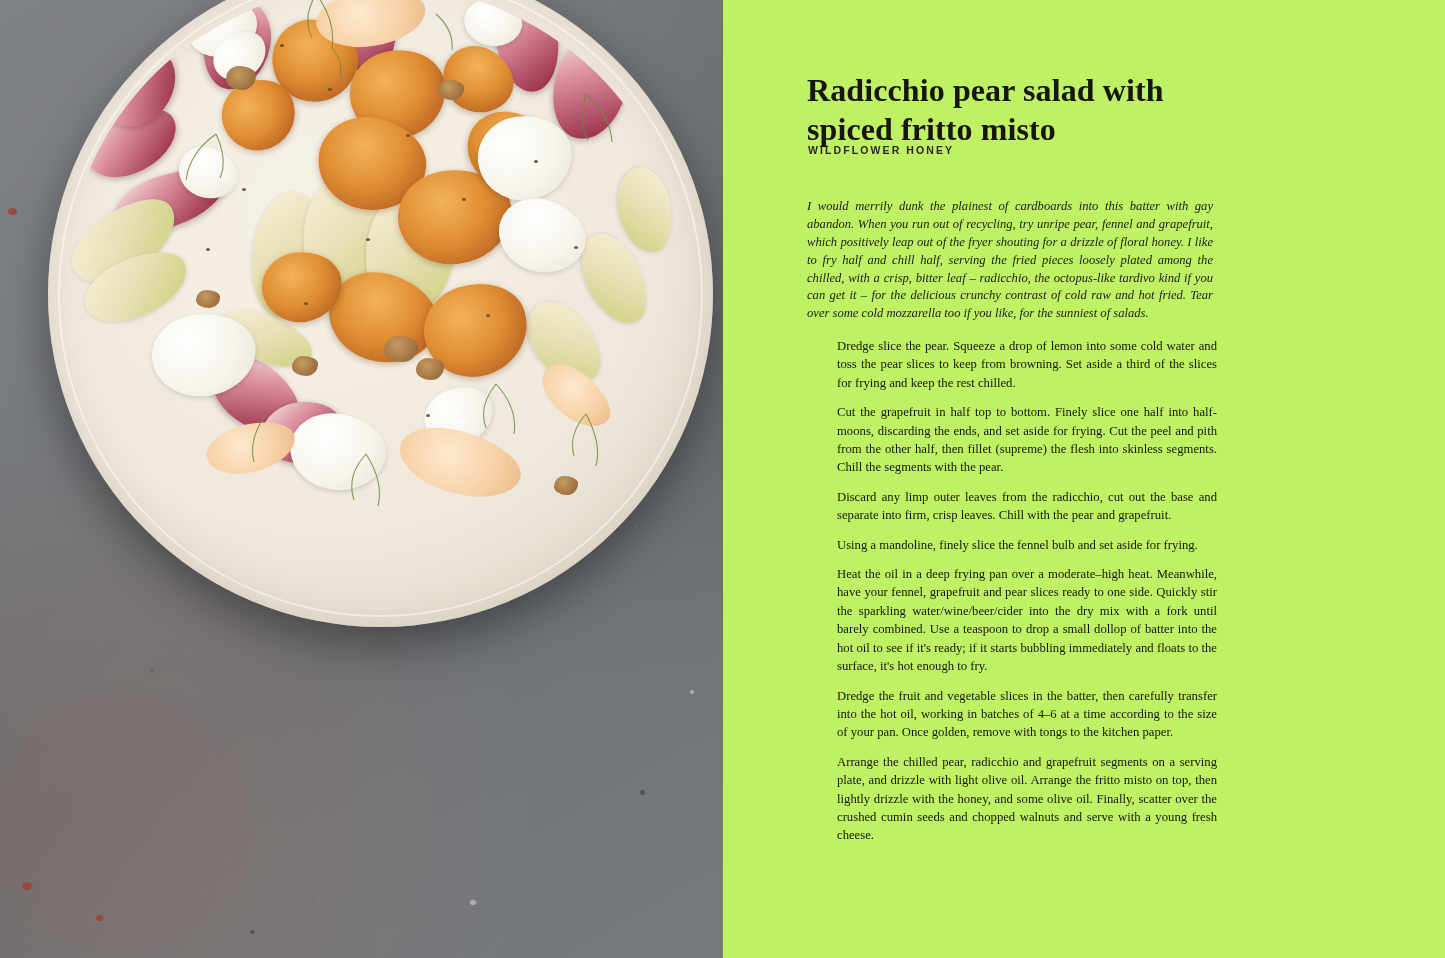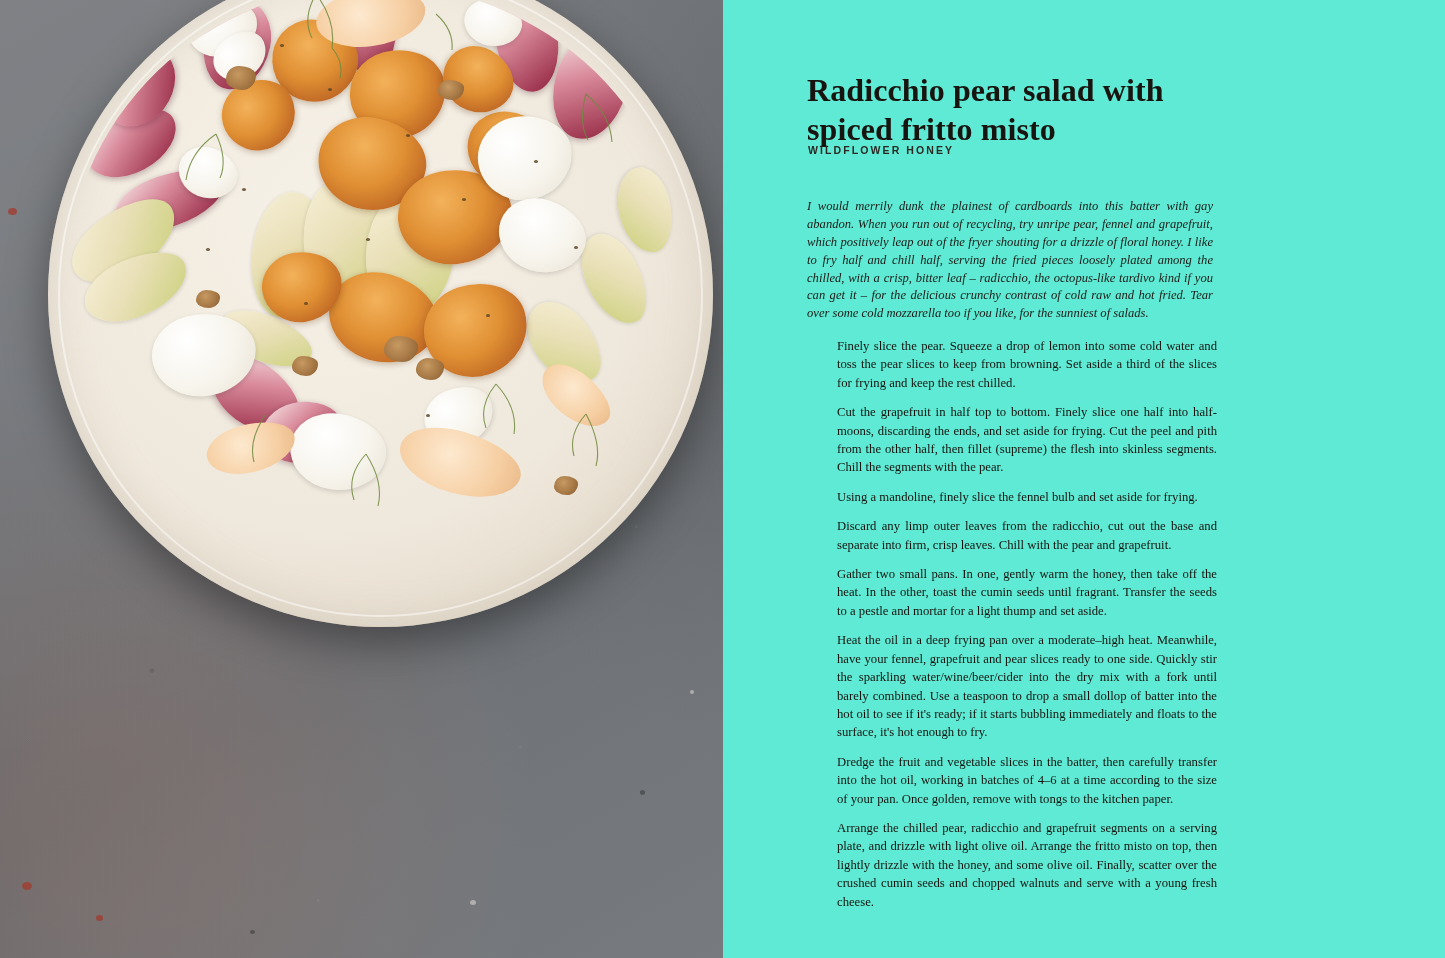--- a/index.html
+++ b/index.html
@@ -85,7 +85,7 @@
   .text-page {
     position: relative;
     width: 722px; height: 958px;
-    background: #5eead4;
+    background: #bef264;
     padding: 0;
   }
   .title {

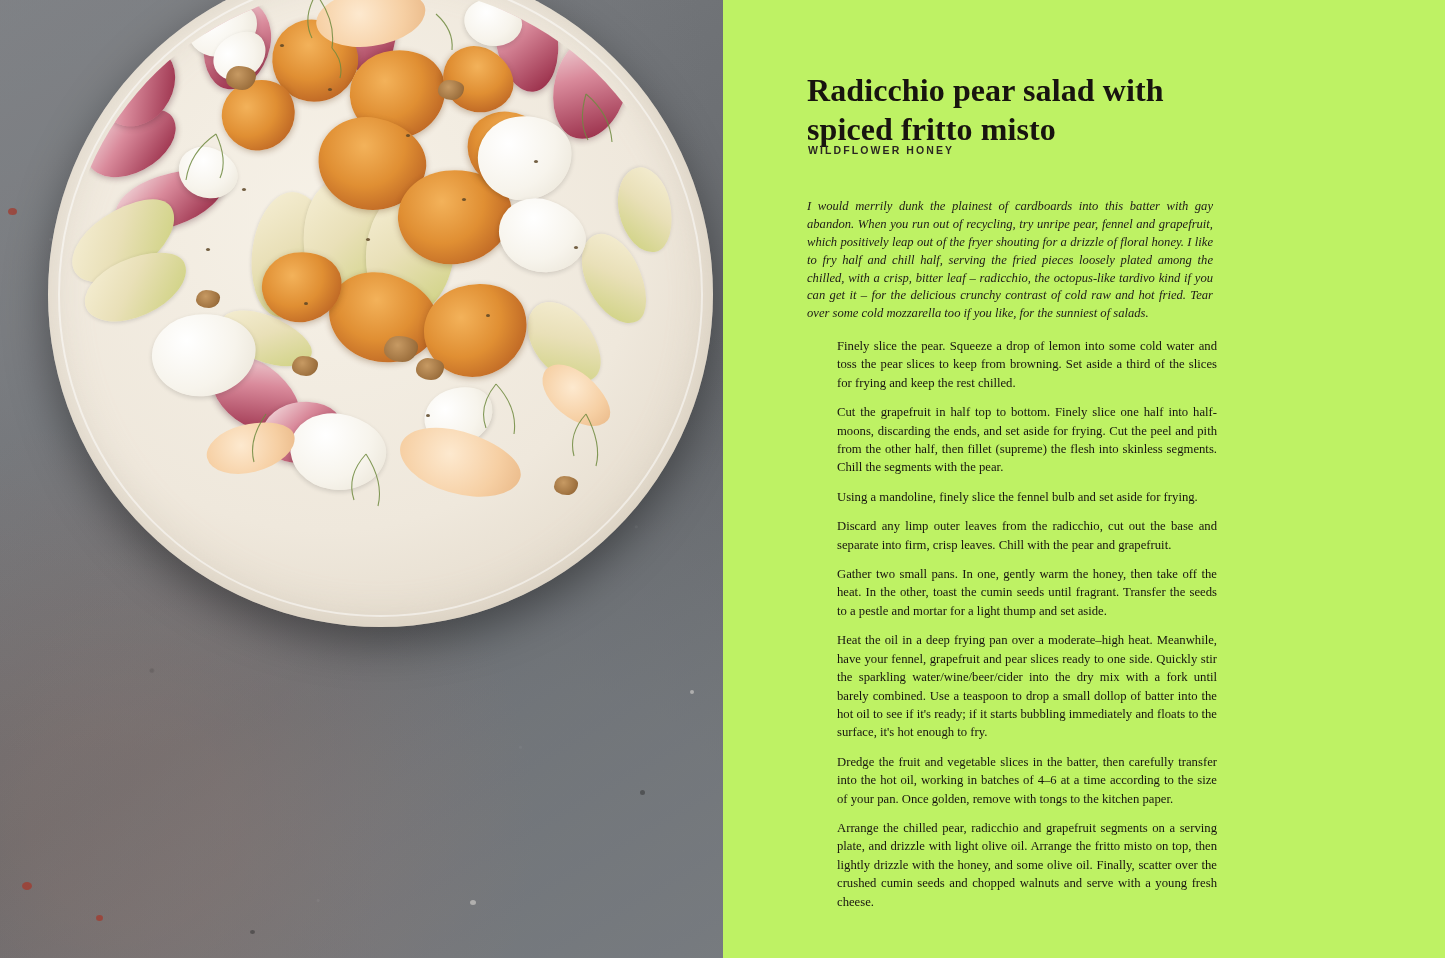--- a/index.html
+++ b/index.html
@@ -241,7 +241,7 @@
     <div class="intro">I would merrily dunk the plainest of cardboards into this batter with gay abandon. When you run out of recycling, try unripe pear, fennel and grapefruit, which positively leap out of the fryer shouting for a drizzle of floral honey. I like to fry half and chill half, serving the fried pieces loosely plated among the chilled, with a crisp, bitter leaf – radicchio, the octopus-like tardivo kind if you can get it – for the delicious crunchy contrast of cold raw and hot fried. Tear over some cold mozzarella too if you like, for the sunniest of salads.</div>
 
     <div class="method">
-      <p>Finely slice the pear. Squeeze a drop of lemon into some cold water and toss the pear slices to keep from browning. Set aside a third of the slices for frying and keep the rest chilled.</p>
+      <p>Dredge slice the pear. Squeeze a drop of lemon into some cold water and toss the pear slices to keep from browning. Set aside a third of the slices for frying and keep the rest chilled.</p>
       <p>Cut the grapefruit in half top to bottom. Finely slice one half into half-moons, discarding the ends, and set aside for frying. Cut the peel and pith from the other half, then fillet (supreme) the flesh into skinless segments. Chill the segments with the pear.</p>
       <p>Using a mandoline, finely slice the fennel bulb and set aside for frying.</p>
       <p>Discard any limp outer leaves from the radicchio, cut out the base and separate into firm, crisp leaves. Chill with the pear and grapefruit.</p>

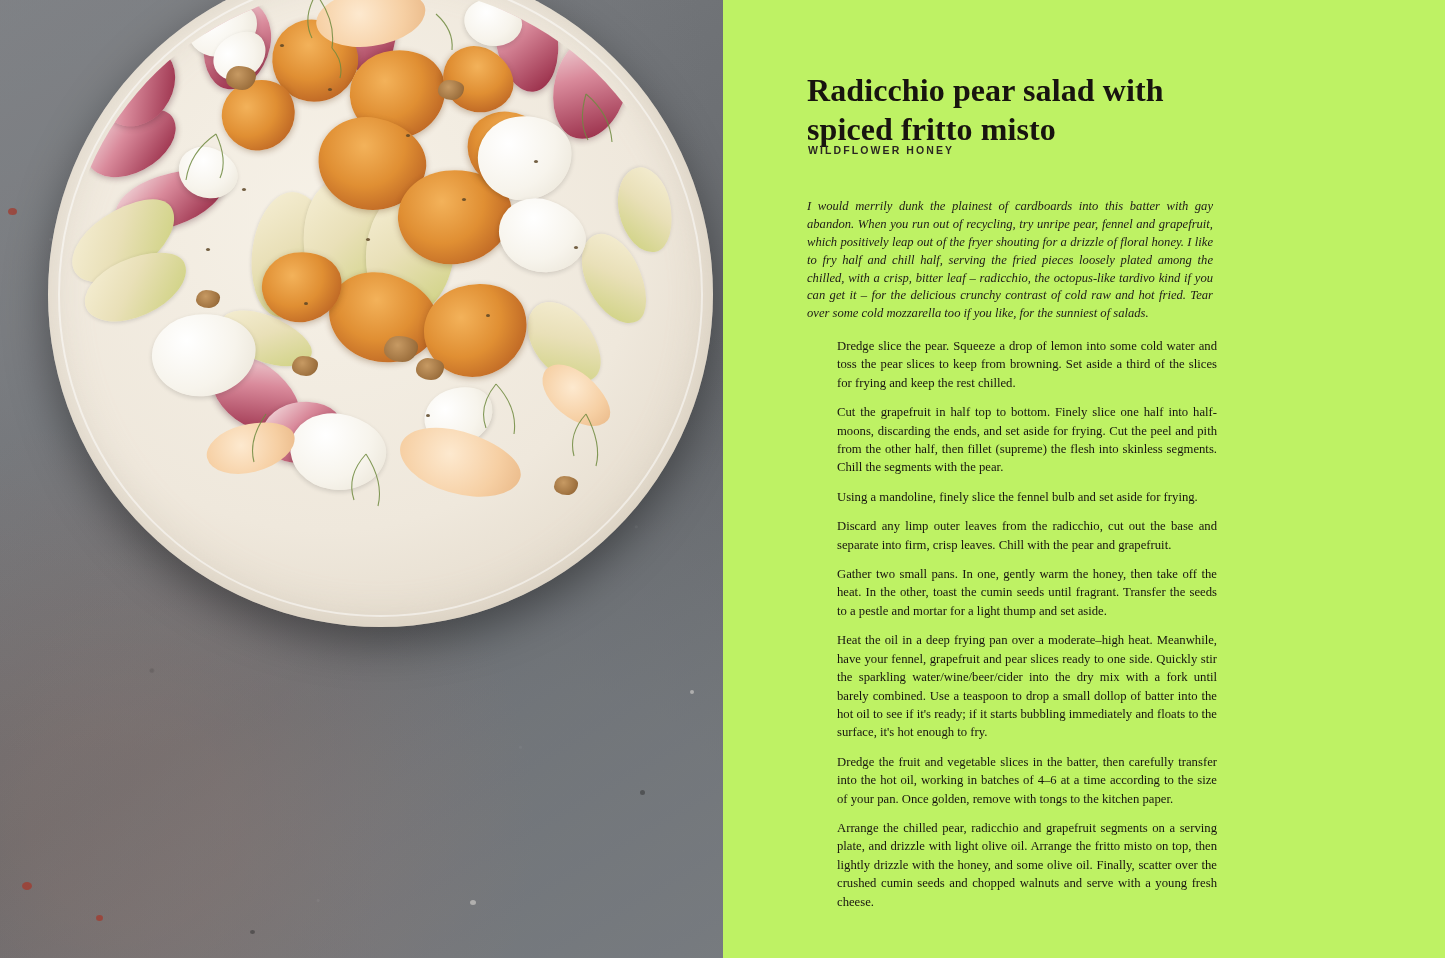--- a/index.html
+++ b/index.html
@@ -243,8 +243,8 @@
     <div class="method">
       <p>Dredge slice the pear. Squeeze a drop of lemon into some cold water and toss the pear slices to keep from browning. Set aside a third of the slices for frying and keep the rest chilled.</p>
       <p>Cut the grapefruit in half top to bottom. Finely slice one half into half-moons, discarding the ends, and set aside for frying. Cut the peel and pith from the other half, then fillet (supreme) the flesh into skinless segments. Chill the segments with the pear.</p>
+      <p>Discard any limp outer leaves from the radicchio, cut out the base and separate into firm, crisp leaves. Chill with the pear and grapefruit.</p>
       <p>Using a mandoline, finely slice the fennel bulb and set aside for frying.</p>
-      <p>Discard any limp outer leaves from the radicchio, cut out the base and separate into firm, crisp leaves. Chill with the pear and grapefruit.</p>
       <p>Gather two small pans. In one, gently warm the honey, then take off the heat. In the other, toast the cumin seeds until fragrant. Transfer the seeds to a pestle and mortar for a light thump and set aside.</p>
       <p>Heat the oil in a deep frying pan over a moderate–high heat. Meanwhile, have your fennel, grapefruit and pear slices ready to one side. Quickly stir the sparkling water/wine/beer/cider into the dry mix with a fork until barely combined. Use a teaspoon to drop a small dollop of batter into the hot oil to see if it's ready; if it starts bubbling immediately and floats to the surface, it's hot enough to fry.</p>
       <p>Dredge the fruit and vegetable slices in the batter, then carefully transfer into the hot oil, working in batches of 4–6 at a time according to the size of your pan. Once golden, remove with tongs to the kitchen paper.</p>

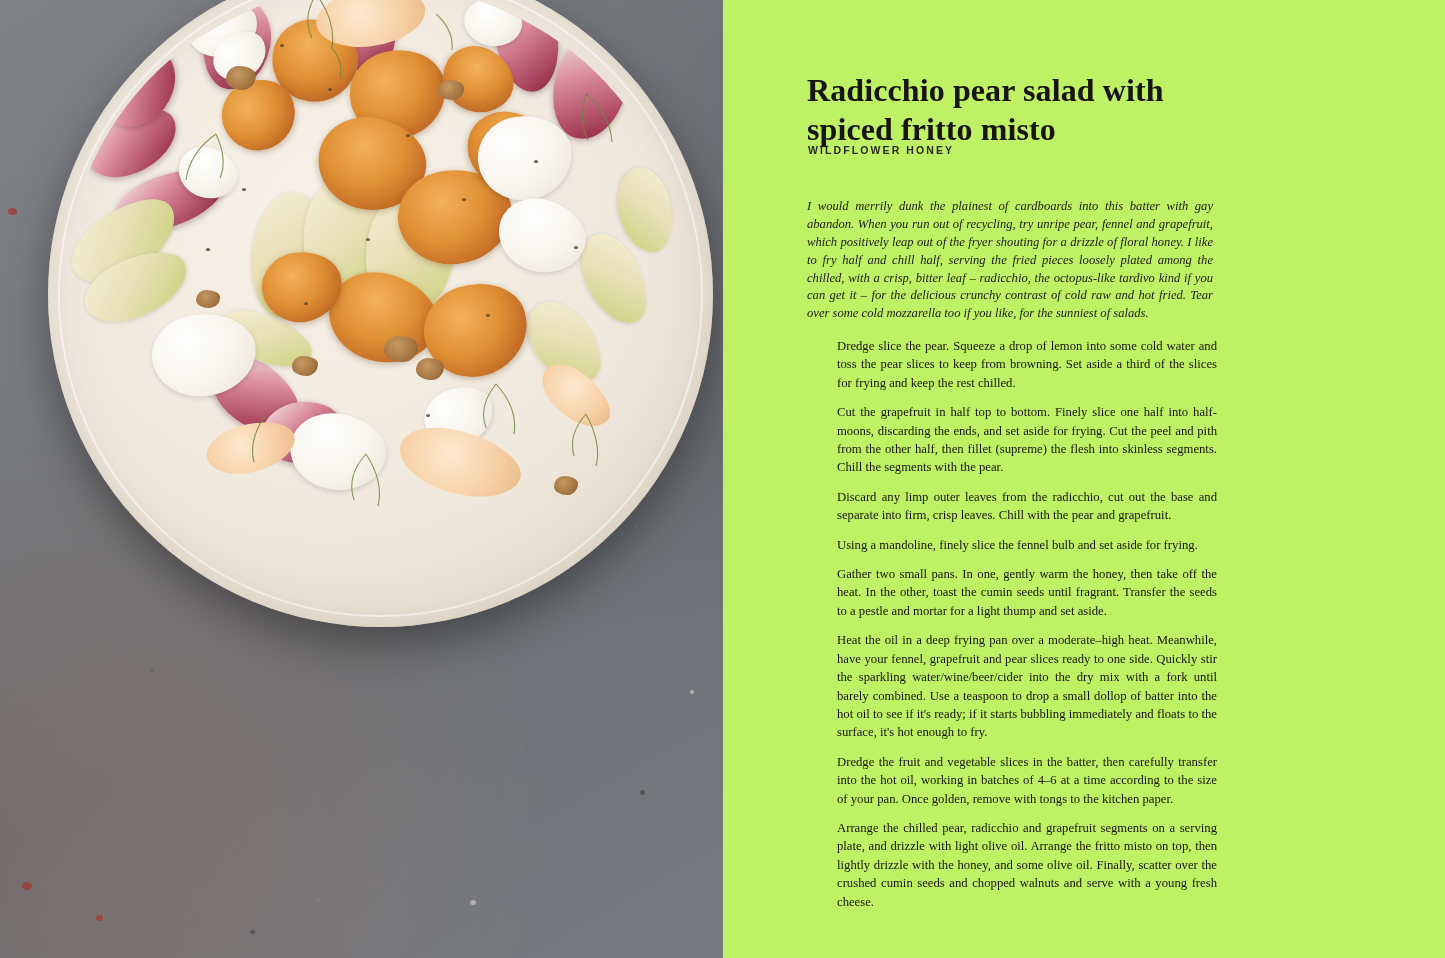--- a/index.html
+++ b/index.html
@@ -245,7 +245,6 @@
       <p>Cut the grapefruit in half top to bottom. Finely slice one half into half-moons, discarding the ends, and set aside for frying. Cut the peel and pith from the other half, then fillet (supreme) the flesh into skinless segments. Chill the segments with the pear.</p>
       <p>Discard any limp outer leaves from the radicchio, cut out the base and separate into firm, crisp leaves. Chill with the pear and grapefruit.</p>
       <p>Using a mandoline, finely slice the fennel bulb and set aside for frying.</p>
-      <p>Gather two small pans. In one, gently warm the honey, then take off the heat. In the other, toast the cumin seeds until fragrant. Transfer the seeds to a pestle and mortar for a light thump and set aside.</p>
       <p>Heat the oil in a deep frying pan over a moderate–high heat. Meanwhile, have your fennel, grapefruit and pear slices ready to one side. Quickly stir the sparkling water/wine/beer/cider into the dry mix with a fork until barely combined. Use a teaspoon to drop a small dollop of batter into the hot oil to see if it's ready; if it starts bubbling immediately and floats to the surface, it's hot enough to fry.</p>
       <p>Dredge the fruit and vegetable slices in the batter, then carefully transfer into the hot oil, working in batches of 4–6 at a time according to the size of your pan. Once golden, remove with tongs to the kitchen paper.</p>
       <p>Arrange the chilled pear, radicchio and grapefruit segments on a serving plate, and drizzle with light olive oil. Arrange the fritto misto on top, then lightly drizzle with the honey, and some olive oil. Finally, scatter over the crushed cumin seeds and chopped walnuts and serve with a young fresh cheese.</p>

